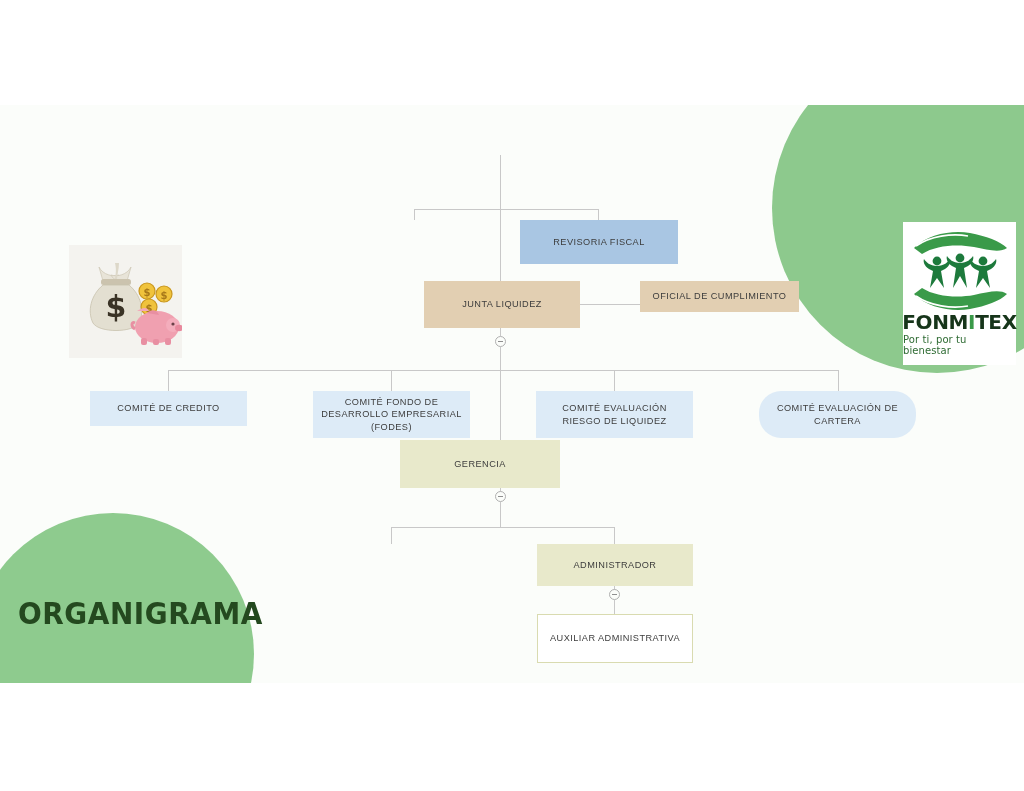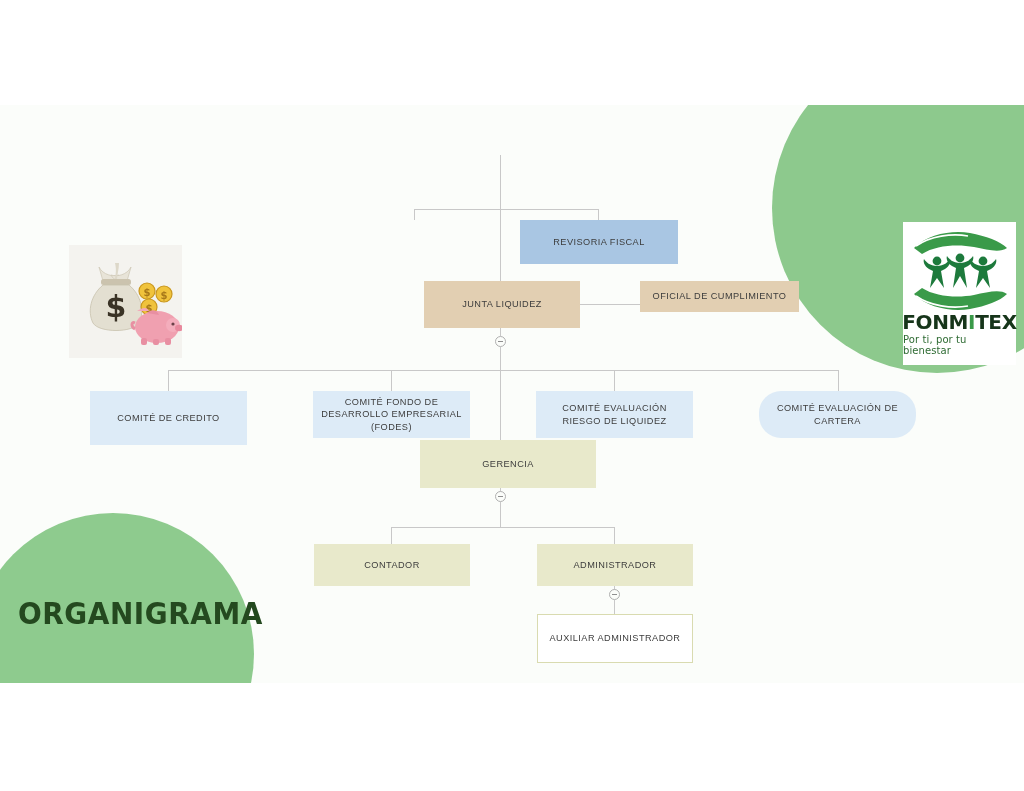--- a/index.html
+++ b/index.html
@@ -252,7 +252,7 @@
 
   <div class="node tan" style="left:640px; top:176px; width:159px; height:31px;">OFICIAL DE CUMPLIMIENTO</div>
 
-  <div class="node lblue" style="left:90px; top:286px; width:157px; height:54px;">COMITÉ DE CREDITO</div>
+  <div class="node lblue" style="left:90px; top:286px; width:157px; height:35px;">COMITÉ DE CREDITO</div>
 
   <div class="node lblue" style="left:313px; top:286px; width:157px; height:47px;">COMITÉ FONDO DE DESARROLLO EMPRESARIAL (FODES)</div>
 

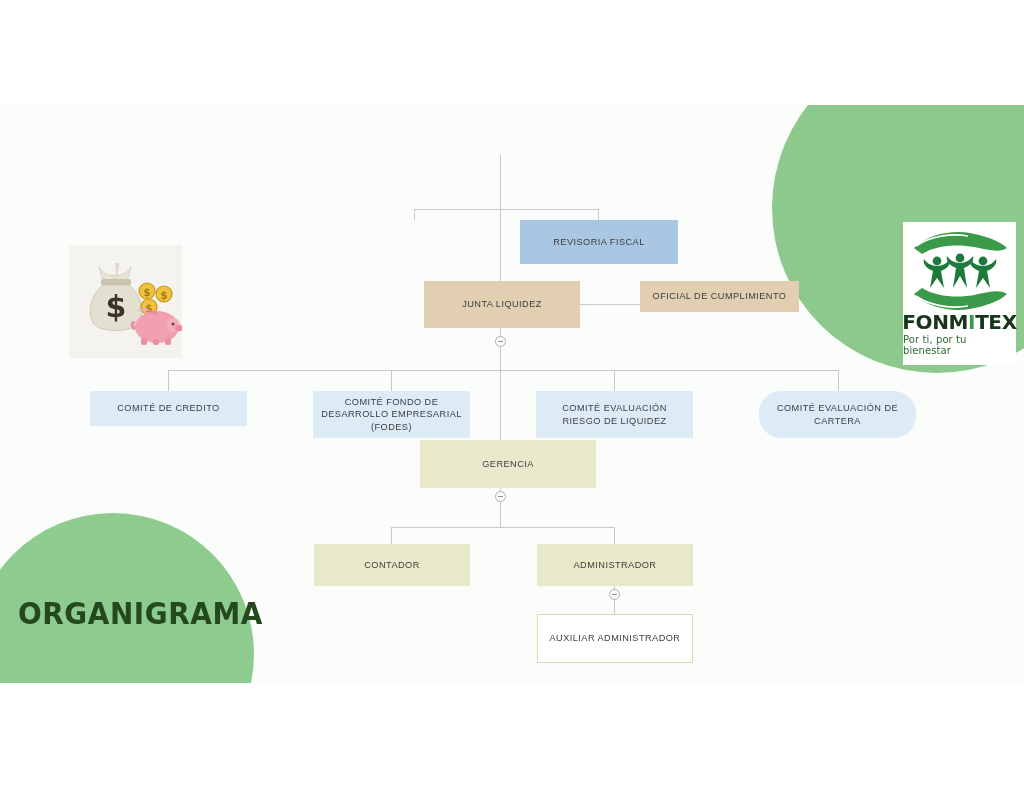--- a/index.html
+++ b/index.html
@@ -260,7 +260,7 @@
 
   <div class="node lblue" style="left:759px; top:286px; width:157px; height:47px;border-radius:22px;">COMITÉ EVALUACIÓN DE CARTERA</div>
 
-  <div class="node olive" style="left:420px; top:335px; width:176px; height:48px;">GERENCIA</div>
+  <div class="node olive" style="left:400px; top:335px; width:160px; height:48px;">GERENCIA</div>
 
   <div class="node olive" style="left:314px; top:439px; width:156px; height:42px;">CONTADOR</div>
 

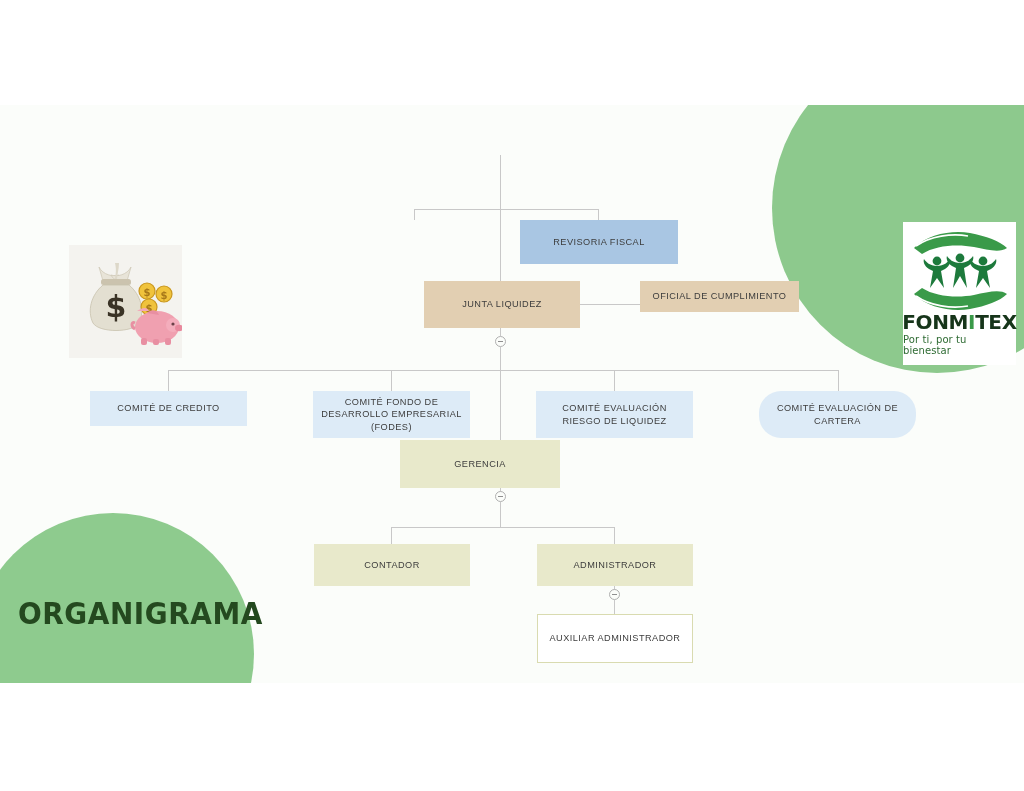--- a/index.html
+++ b/index.html
@@ -262,7 +262,6 @@
 
   <div class="node olive" style="left:400px; top:335px; width:160px; height:48px;">GERENCIA</div>
 
-  <div class="node olive" style="left:314px; top:439px; width:156px; height:42px;">CONTADOR</div>
 
   <div class="node olive" style="left:537px; top:439px; width:156px; height:42px;">ADMINISTRADOR</div>
 

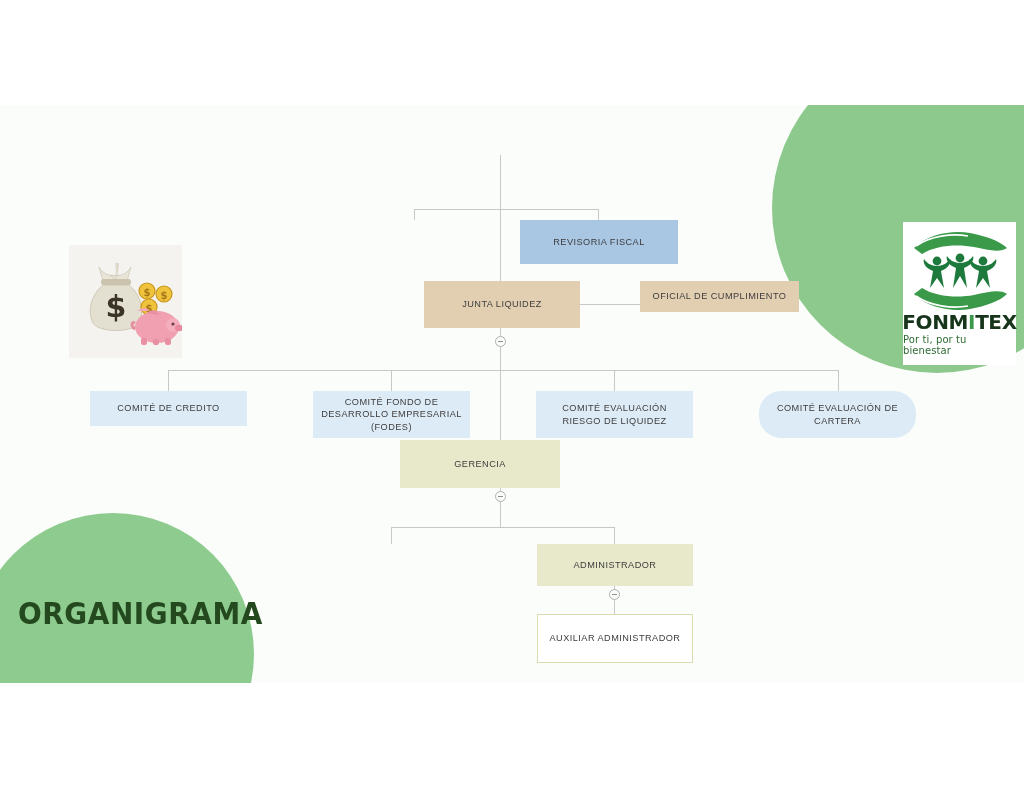--- a/index.html
+++ b/index.html
@@ -265,7 +265,7 @@
 
   <div class="node olive" style="left:537px; top:439px; width:156px; height:42px;">ADMINISTRADOR</div>
 
-  <div class="node outline" style="left:537px; top:509px; width:156px; height:49px;">AUXILIAR ADMINISTRADOR</div>
+  <div class="node outline" style="left:537px; top:509px; width:156px; height:49px;">AUXILIAR ADMINISTRATIVA</div>
 
 </div>
 

